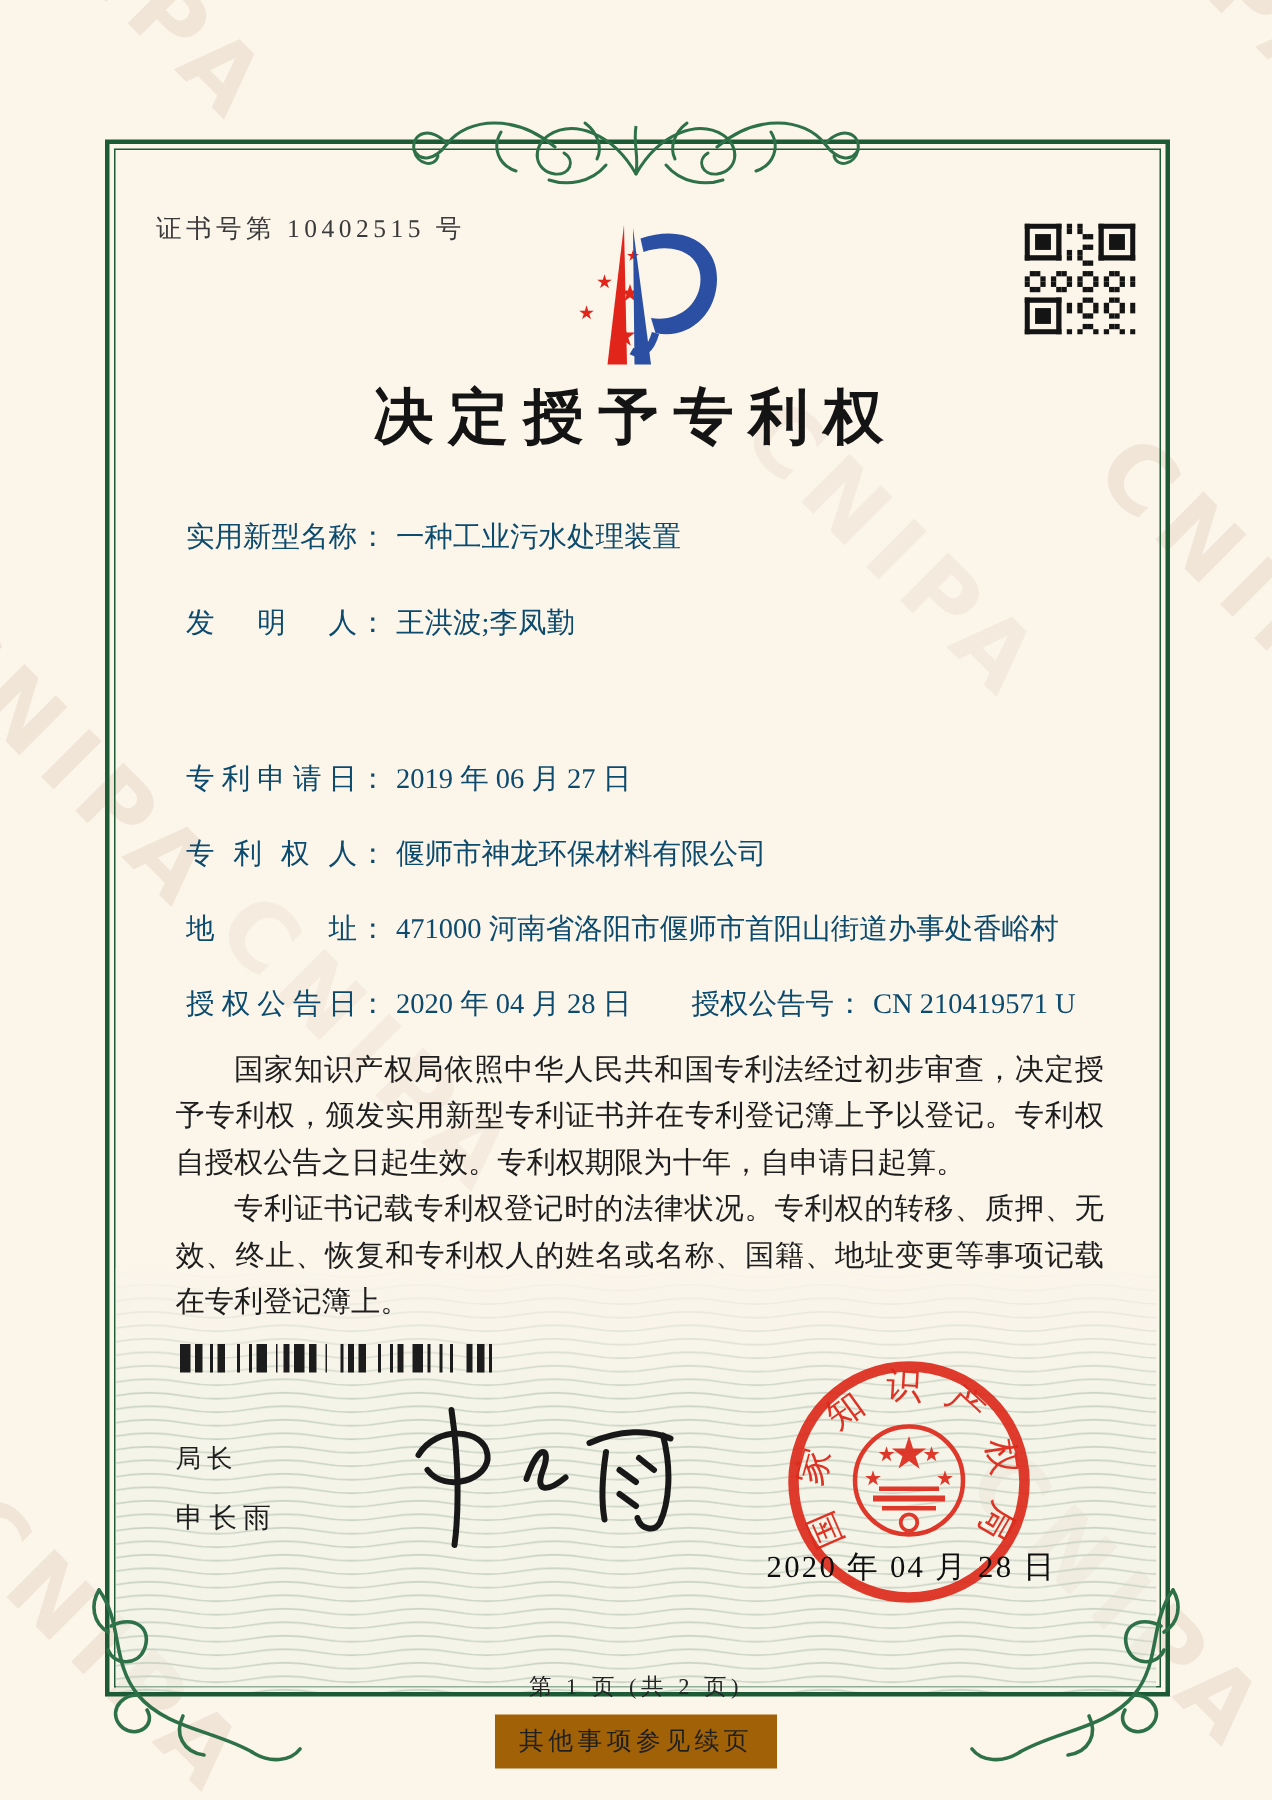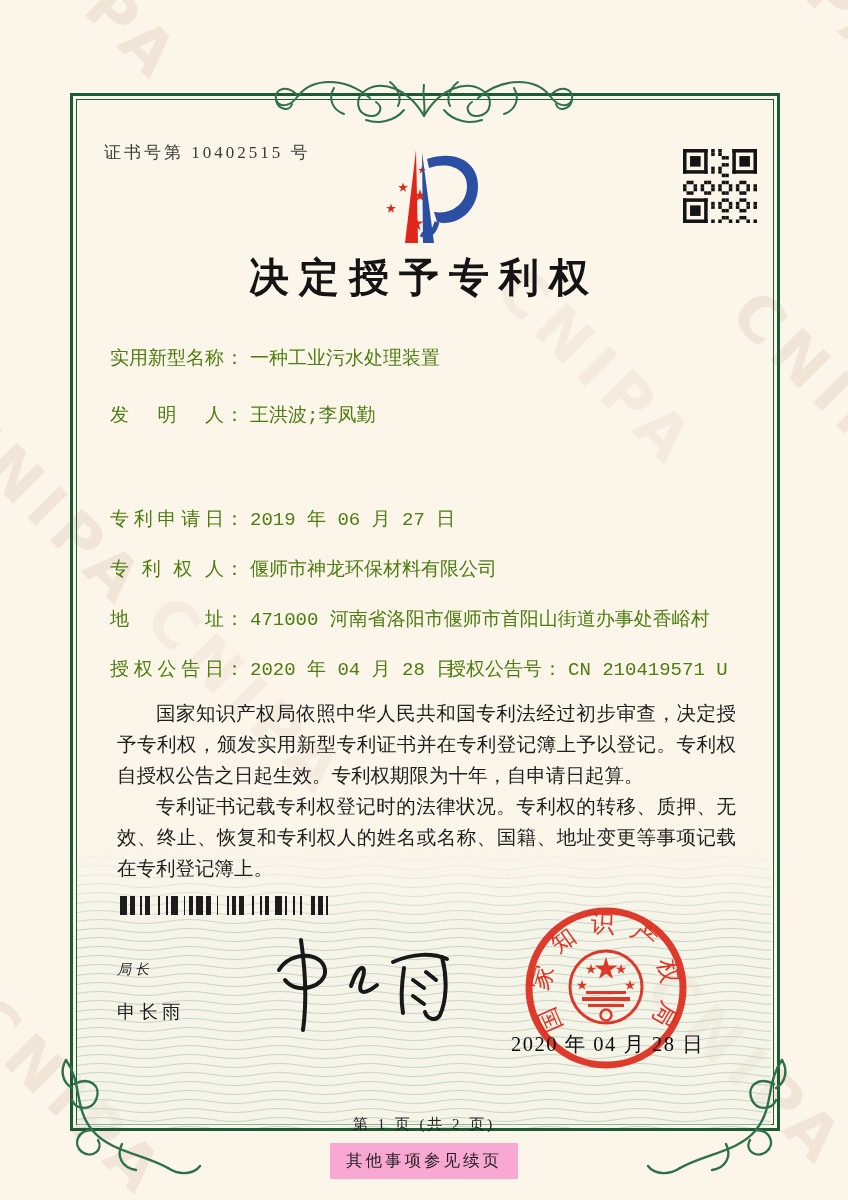--- a/index.html
+++ b/index.html
@@ -21,7 +21,7 @@
   .qr{left:683px;top:149px;width:74px;height:74px;}
   .title{left:0;right:0;top:250px;text-align:center;font-size:40px;font-weight:bold;
          letter-spacing:10px;color:#141414;}
-  .row{position:absolute;left:110px;width:640px;font-size:19px;color:#4d7c0f;font-family:Liberation Mono, monospace;}
+  .row{position:absolute;left:124px;width:640px;font-size:19px;color:#0c4a6e;}
   .flabel{display:inline-block;width:114px;text-align:justify;text-align-last:justify;}
   .fcolon{margin:0 6px 0 1px;}
   .grp2{position:absolute;left:337px;top:0;white-space:nowrap;}

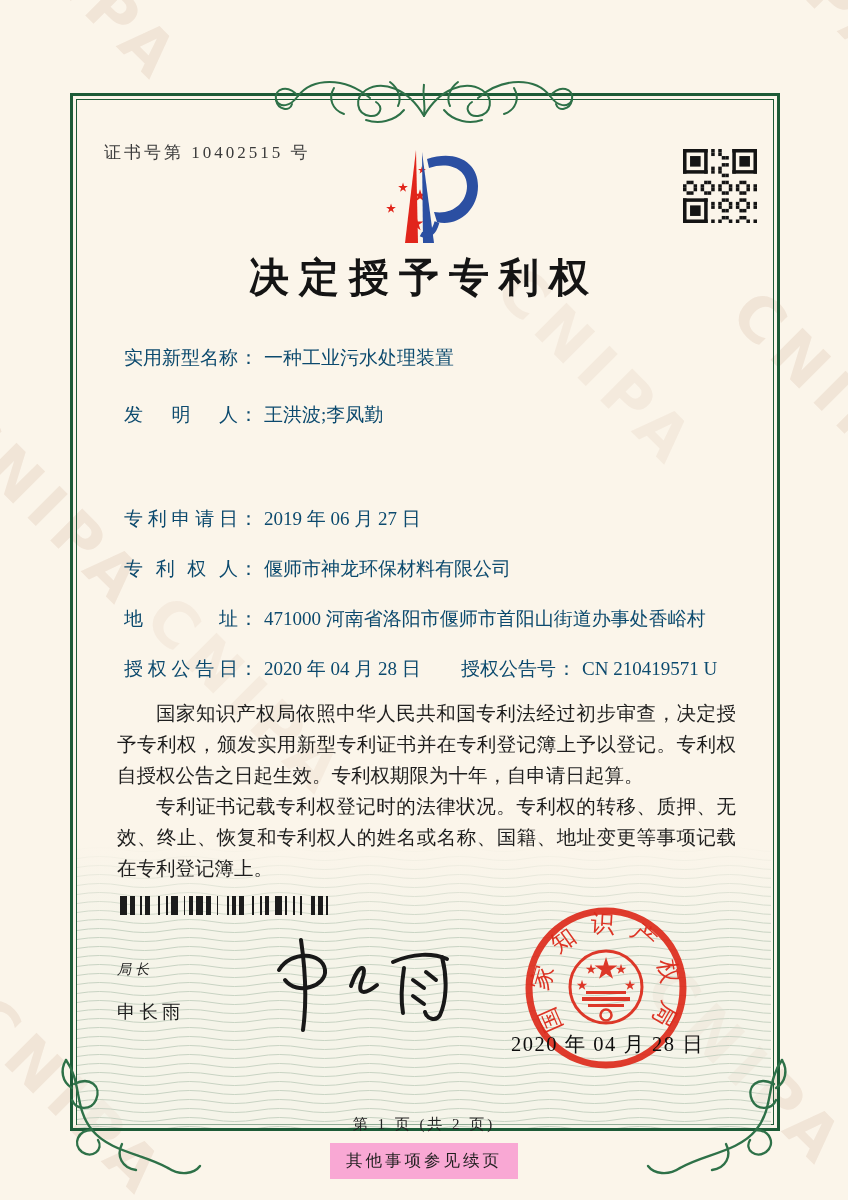--- a/index.html
+++ b/index.html
@@ -31,7 +31,7 @@
   .bodytext p{margin:0;text-indent:2em;}
   .barcode{left:120px;top:896px;width:218px;height:19px;}
   .barcode i{position:absolute;top:0;height:100%;background:#1c1c1c;}
-  .sigtitle{left:117px;top:961px;font-size:14px;letter-spacing:4px;color:#1d1d1d;font-style:italic;}
+  .sigtitle{left:117px;top:961px;font-size:17px;letter-spacing:4px;color:#1d1d1d;}
   .signame{left:117px;top:999px;font-size:18.5px;letter-spacing:4px;color:#1d1d1d;}
   .sigsvg{left:235px;top:928px;}
   .sealwrap{left:519px;top:901px;width:174px;height:174px;}

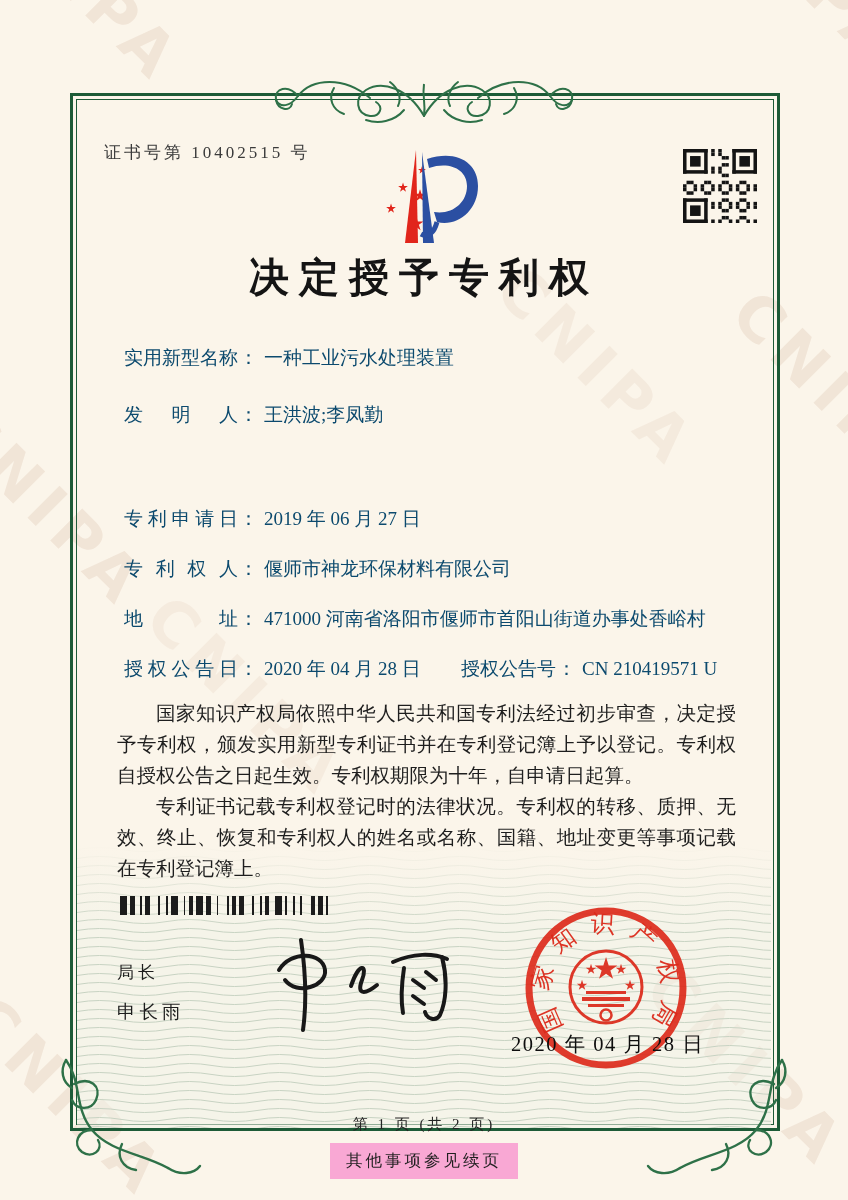--- a/index.html
+++ b/index.html
@@ -41,7 +41,7 @@
   .orn-top{left:274px;top:68px;}
   .orn-bl{left:52px;top:1056px;}
   .orn-br{left:646px;top:1056px;transform:scaleX(-1);}
-  .footnote{left:50%;top:1143px;transform:translateX(-50%);background:#f9a8d4;
+  .footnote{left:50%;top:1143px;transform:translateX(-50%);background:#a16207;
             padding:7px 16px;font-size:16.5px;letter-spacing:3px;color:#1f1f1f;z-index:6;}
 </style>
 </head>

